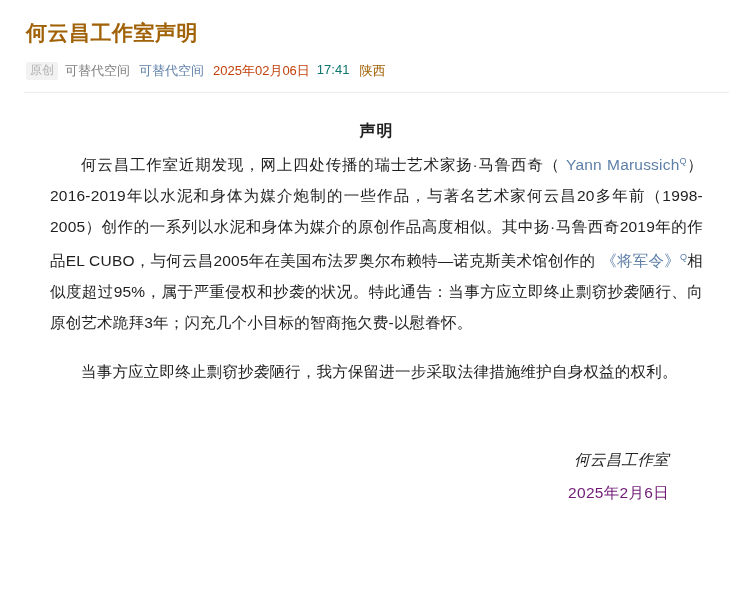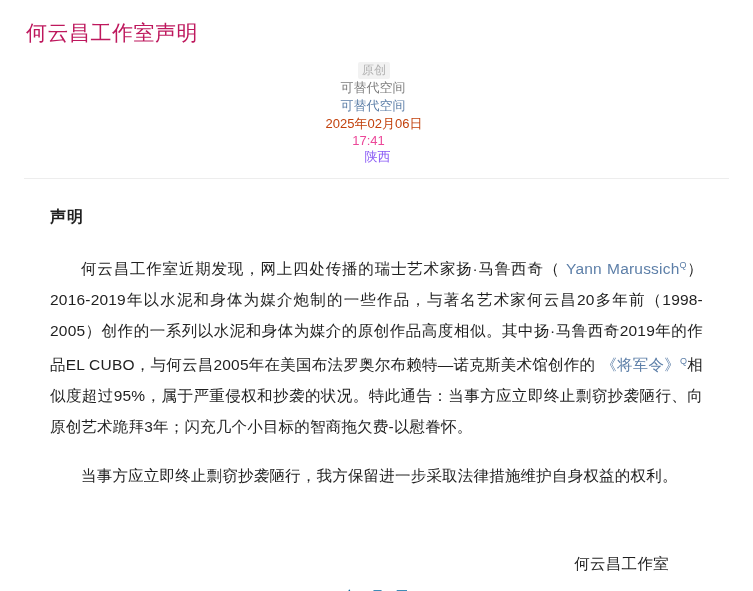--- a/index.html
+++ b/index.html
@@ -23,8 +23,8 @@
   }
   .article-title {
     font-size: 21px;
-    font-weight: normal;
-    color: #be185d;
+    font-weight: bold;
+    color: #a16207;
     line-height: 30px;
     margin: 4px 0 0 2px;
     letter-spacing: 0.5px;

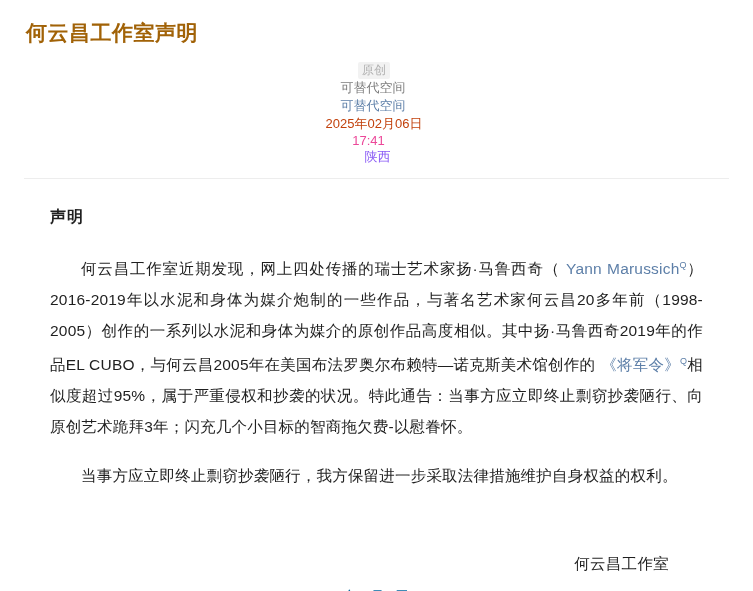--- a/index.html
+++ b/index.html
@@ -31,12 +31,10 @@
   }
   .meta-row {
     display: flex;
-    align-items: center;
     margin: 14px 0 0 2px;
     font-size: 13px;
     color: #9a9a9a;
     white-space: nowrap;
-    flex-direction: column;
   }
   .meta-badge {
     display: inline-block;

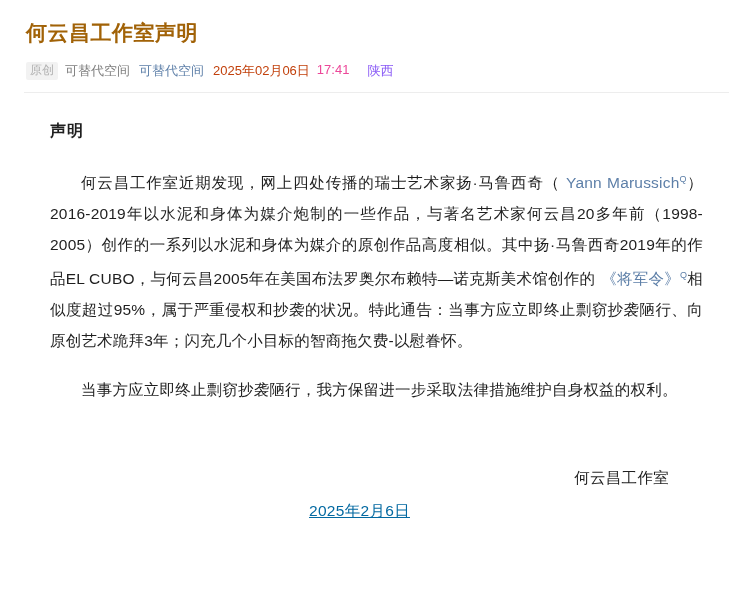--- a/index.html
+++ b/index.html
@@ -60,8 +60,8 @@
     margin-right: 7px;
   }
   .meta-time {
-    color: #ec4899;
-    margin-right: 18px;
+    color: #0f766e;
+    margin-right: 10px;
   }
   .meta-loc {
     color: #8b5cf6;

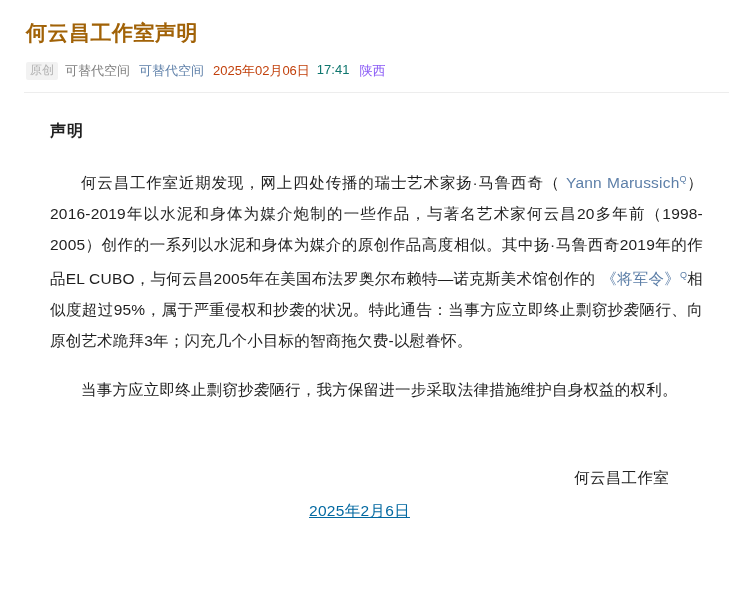--- a/index.html
+++ b/index.html
@@ -64,7 +64,7 @@
     margin-right: 10px;
   }
   .meta-loc {
-    color: #8b5cf6;
+    color: #a16207;
   }
   .divider {
     border-top: 1px solid #ededed;

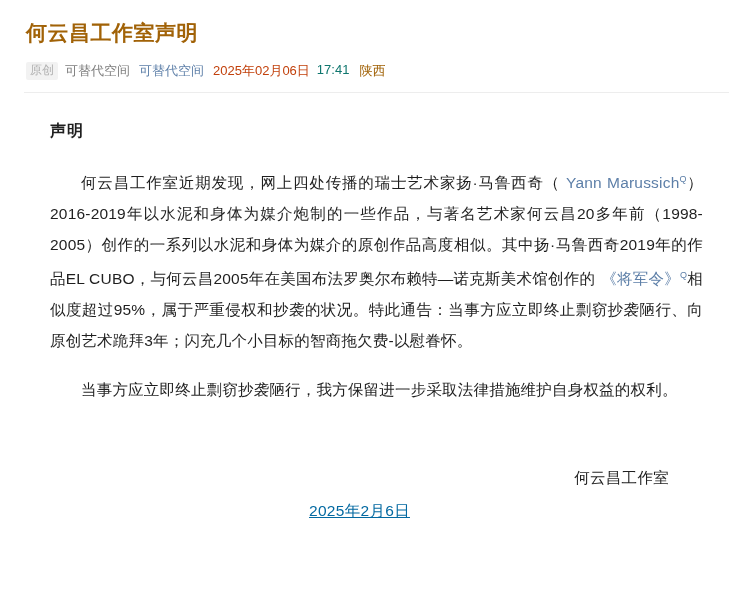--- a/index.html
+++ b/index.html
@@ -79,10 +79,9 @@
     letter-spacing: 0.2px;
   }
   .doc-heading {
-    text-align: left;
+    text-align: center;
     font-weight: bold;
     font-size: 16px;
-    margin-bottom: 18px;
     letter-spacing: 1px;
   }
   .para {

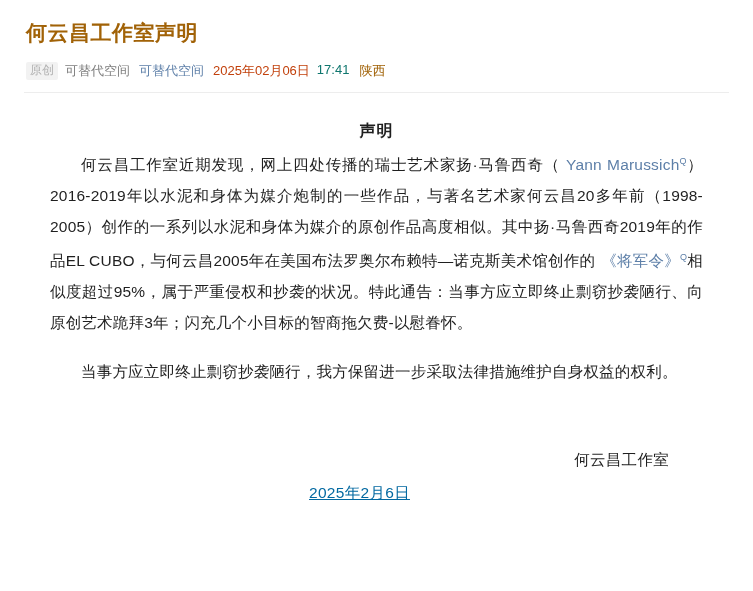--- a/index.html
+++ b/index.html
@@ -109,6 +109,7 @@
     line-height: 34px;
     color: #1f1f1f;
     letter-spacing: 0.3px;
+    font-style: italic;
   }
   .sig-date {
     text-align: center;

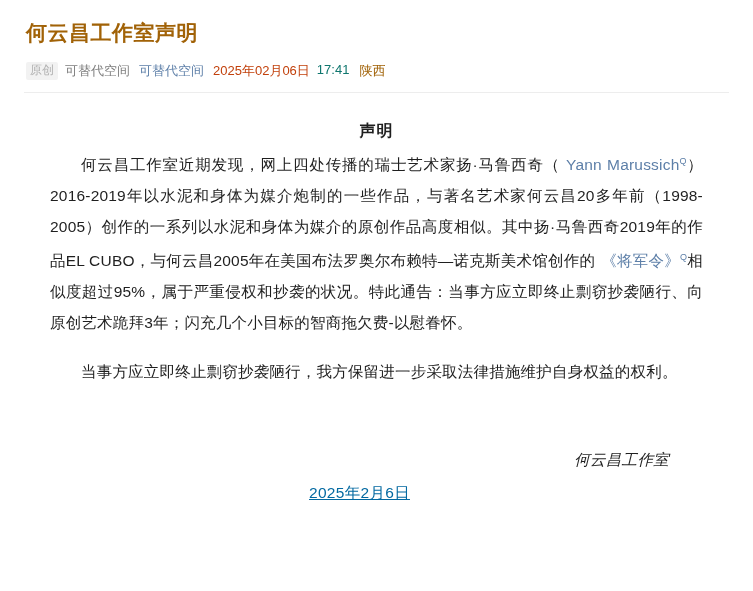--- a/index.html
+++ b/index.html
@@ -112,12 +112,11 @@
     font-style: italic;
   }
   .sig-date {
-    text-align: center;
+    text-align: right;
     padding-right: 34px;
     font-size: 15.5px;
-    color: #0369a1;
+    color: #701a75;
     letter-spacing: 0.3px;
-    text-decoration: underline;
   }
 </style>
 </head>

